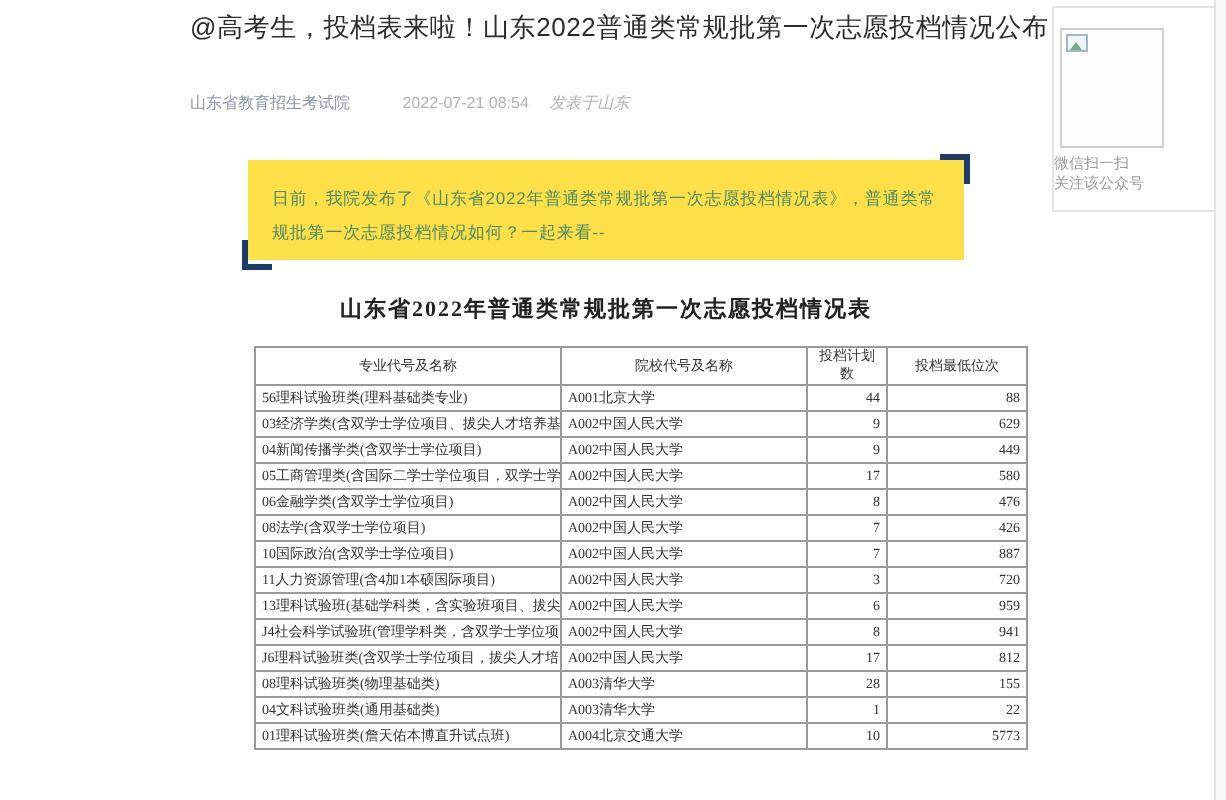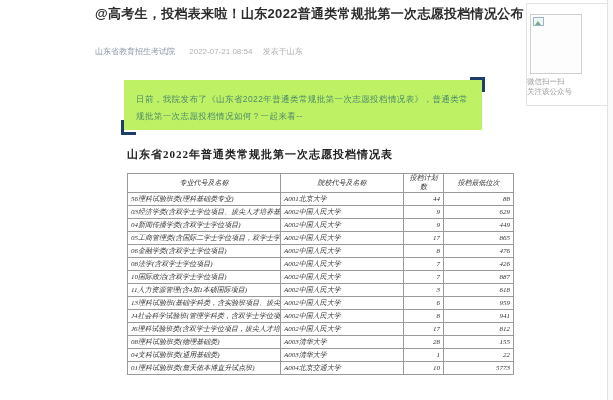--- a/index.html
+++ b/index.html
@@ -10,7 +10,7 @@
   
   .article-title{
     position:absolute;left:95px;top:5px;width:452px;
-    font-size:13px;font-weight:bold;color:#2c2c2c;line-height:17px;letter-spacing:.3px;
+    font-size:13px;font-weight:normal;color:#2c2c2c;line-height:17px;letter-spacing:.3px;
   }
   .article-meta{position:absolute;left:95px;top:46px;font-size:8px;color:#b2b2b2;}
   .article-meta .account{color:#8a96aa;margin-right:12px;cursor:pointer;}

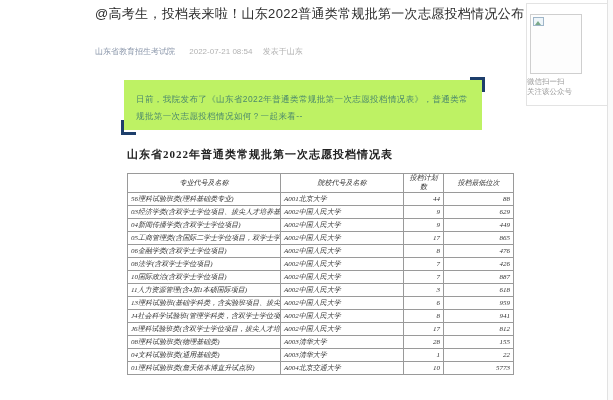--- a/index.html
+++ b/index.html
@@ -13,7 +13,7 @@
     font-size:13px;font-weight:normal;color:#2c2c2c;line-height:17px;letter-spacing:.3px;
   }
   .article-meta{position:absolute;left:95px;top:46px;font-size:8px;color:#b2b2b2;}
-  .article-meta .account{color:#8a96aa;margin-right:12px;cursor:pointer;}
+  .article-meta .account{color:#8a96aa;margin-right:24px;cursor:pointer;}
   .article-meta .loc{margin-left:8px;}
   
   .intro-box{

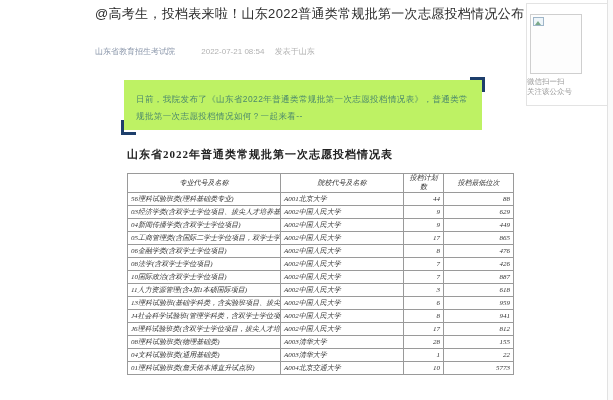--- a/index.html
+++ b/index.html
@@ -14,7 +14,7 @@
   }
   .article-meta{position:absolute;left:95px;top:46px;font-size:8px;color:#b2b2b2;}
   .article-meta .account{color:#8a96aa;margin-right:24px;cursor:pointer;}
-  .article-meta .loc{margin-left:8px;}
+  .article-meta .loc{margin-left:8px;font-style:italic;}
   
   .intro-box{
     position:absolute;left:124px;top:80px;width:358px;height:50px;

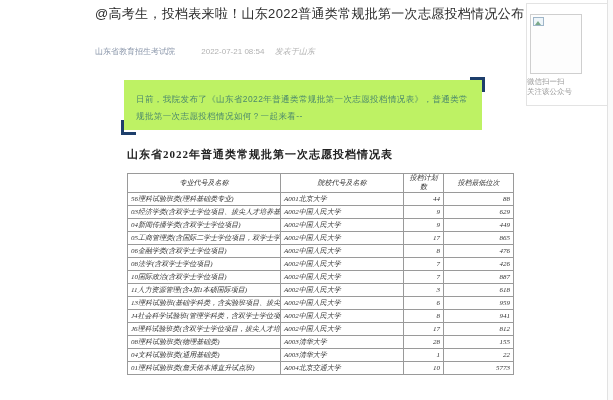--- a/index.html
+++ b/index.html
@@ -18,7 +18,7 @@
   
   .intro-box{
     position:absolute;left:124px;top:80px;width:358px;height:50px;
-    background:#bef264;padding:11px 12px 0 12px;box-sizing:border-box;
+    background:#fde047;padding:11px 12px 0 12px;box-sizing:border-box;
     font-size:8.5px;line-height:17px;color:#4d8a6c;letter-spacing:.4px;
   }
   .corner{position:absolute;width:12px;height:12px;}

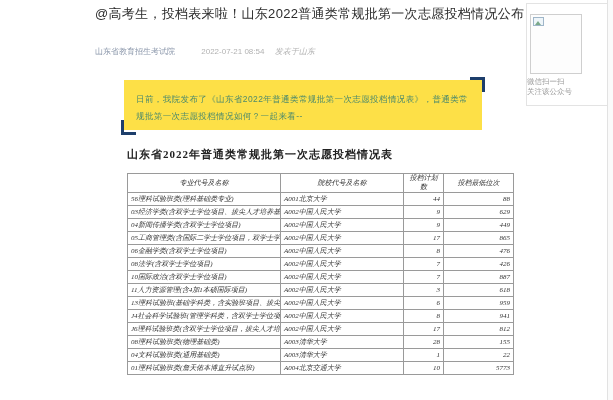--- a/index.html
+++ b/index.html
@@ -26,7 +26,7 @@
   .corner-bl{left:121px;top:120px;border-left:3px solid #1d3e6b;border-bottom:3px solid #1d3e6b;}
   
   .table-title{
-    position:absolute;left:127px;top:147px;width:386px;text-align:left;
+    position:absolute;left:110px;top:147px;width:386px;text-align:center;
     font-family:"Liberation Serif", serif;font-size:11px;font-weight:bold;color:#222;letter-spacing:1px;
   }
   table.sheet{

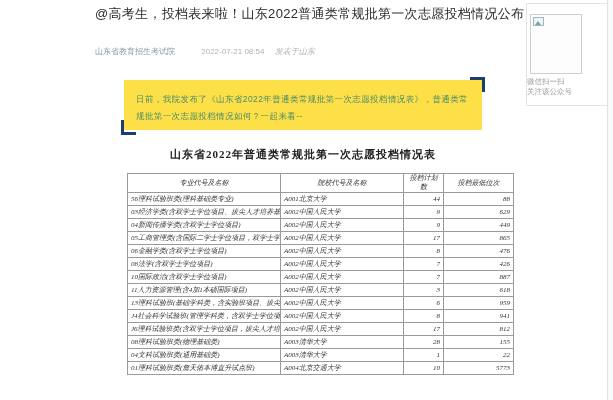--- a/index.html
+++ b/index.html
@@ -32,7 +32,7 @@
   table.sheet{
     position:absolute;left:127px;top:173px;width:386px;
     border-collapse:collapse;table-layout:fixed;
-    font-family:"Liberation Serif", serif;font-size:7px;color:#333;font-style:italic;
+    font-family:"Liberation Serif", serif;font-size:7px;color:#333;
   }
   table.sheet th,table.sheet td{
     border:0.8px solid #9a9a9a;padding:0 3px;height:12px;line-height:12px;

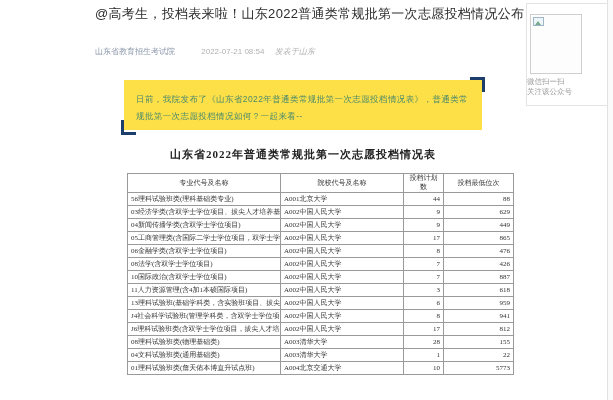--- a/index.html
+++ b/index.html
@@ -120,7 +120,7 @@
           <td>05工商管理类(含国际二学士学位项目，双学士学位</td>
           <td>A002中国人民大学</td>
           <td class="num">17</td>
-          <td class="num">865</td>
+          <td class="num">580</td>
         </tr>
         <tr>
           <td>06金融学类(含双学士学位项目)</td>

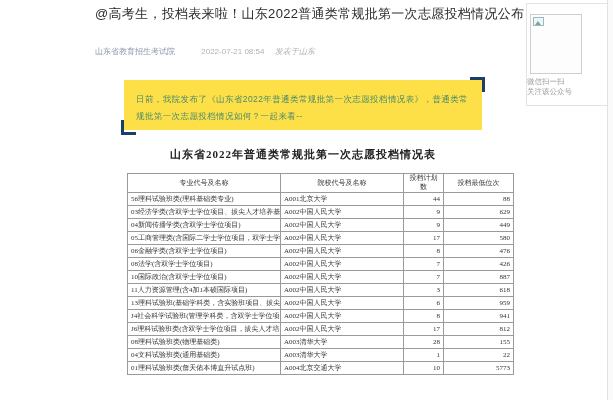--- a/index.html
+++ b/index.html
@@ -144,7 +144,7 @@
           <td>11人力资源管理(含4加1本硕国际项目)</td>
           <td>A002中国人民大学</td>
           <td class="num">3</td>
-          <td class="num">618</td>
+          <td class="num">720</td>
         </tr>
         <tr>
           <td>13理科试验班(基础学科类，含实验班项目、拔尖人</td>

